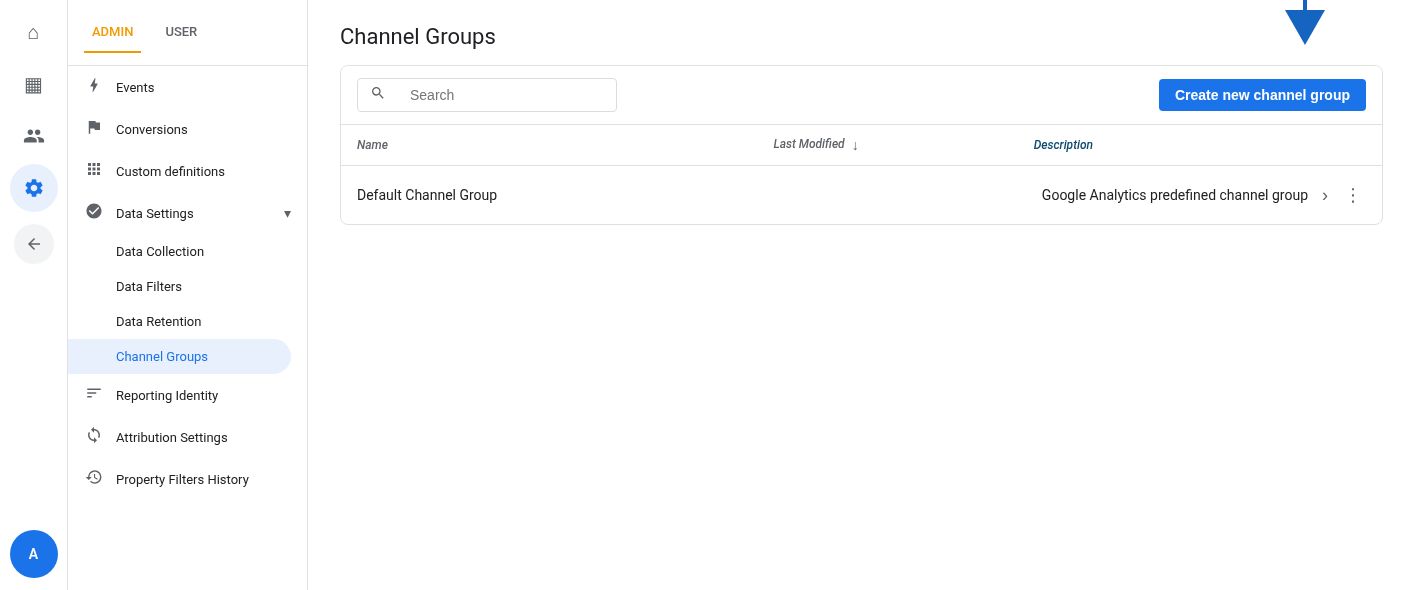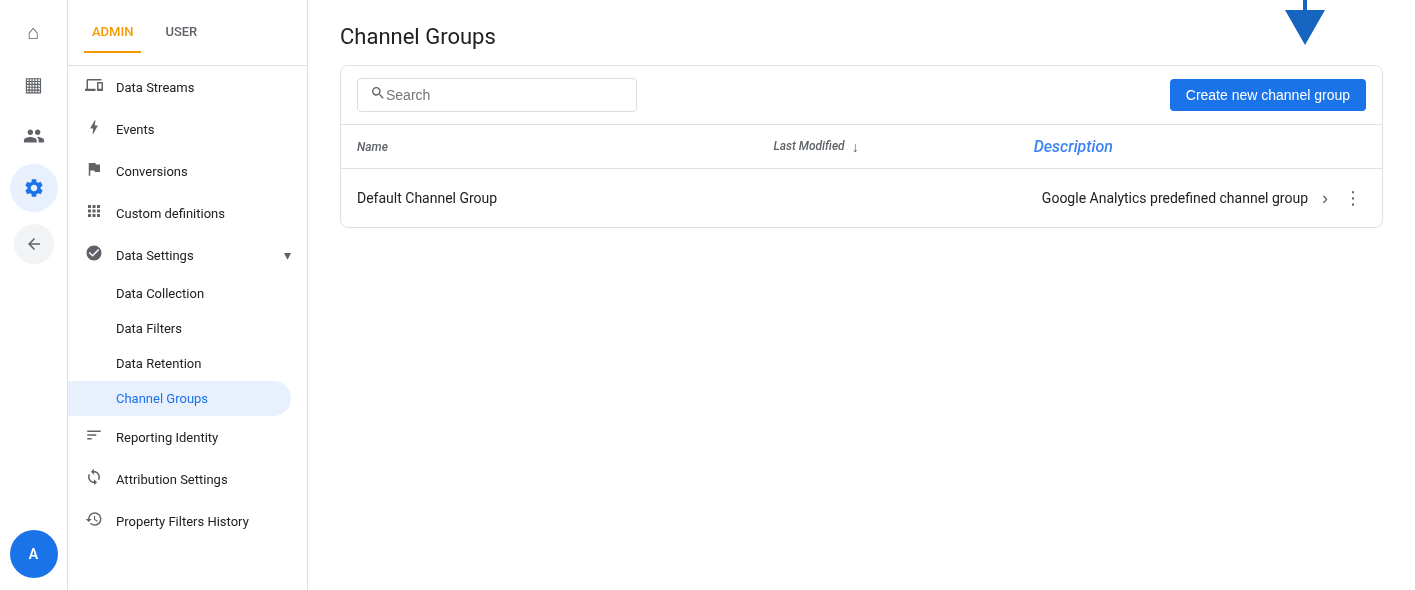--- a/index.html
+++ b/index.html
@@ -270,14 +270,6 @@
       <div class="top-tab">USER</div>
     </div>
 
-    <div class="nav-item">
-      <span class="nav-icon">
-        <svg width="18" height="18" viewBox="0 0 24 24" fill="#5f6368">
-            <path d="M4 6h18V4H4c-1.1 0-2 .9-2 2v11H0v3h14v-3H4V6zm19 2h-6c-.55 0-1 .45-1 1v10c0 .55.45 1 1 1h6c.55 0 1-.45 1-1V9c0-.55-.45-1-1-1zm-1 9h-4v-7h4v7z"></path>
-          </svg>
-      </span>
-      <span>Data Streams</span>
-    </div>
 
     <div class="nav-item">
       <span class="nav-icon">

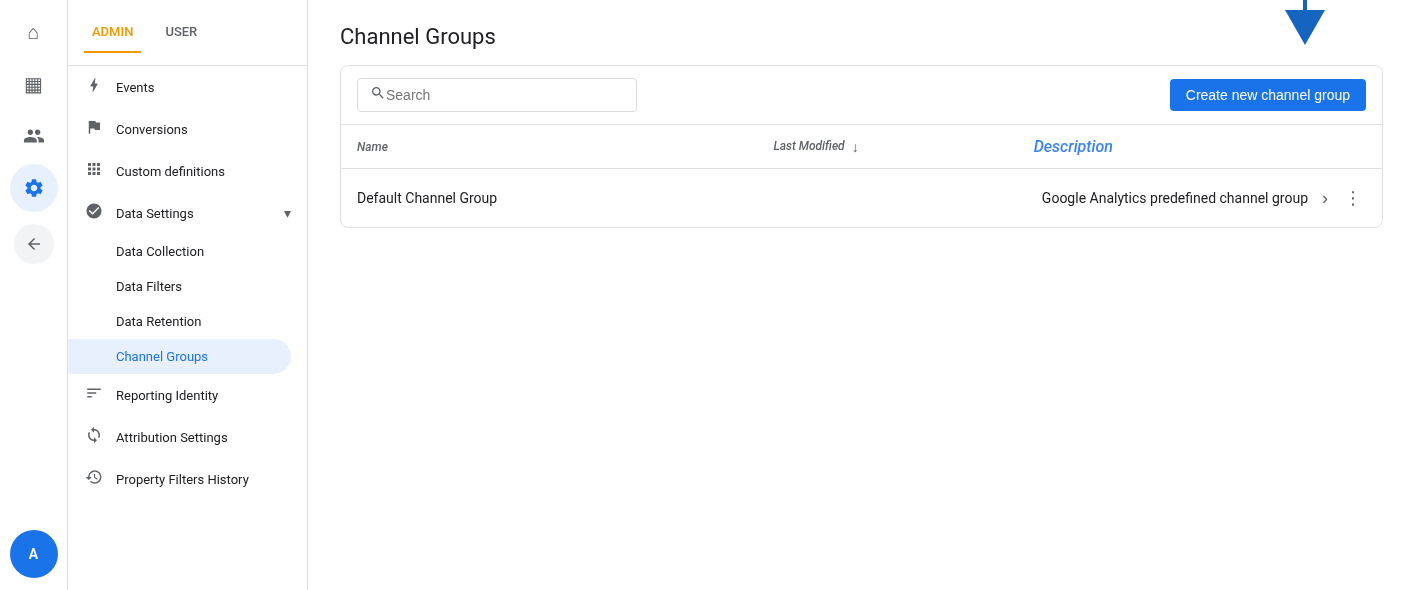--- a/index.html
+++ b/index.html
@@ -160,8 +160,8 @@
       border: 1px solid #dadce0;
       border-radius: 4px;
       padding: 6px 12px;
-      gap: 0;
-      width: 280px;
+      gap: 24px;
+      width: 260px;
     }
     .search-box input {
       border: none;

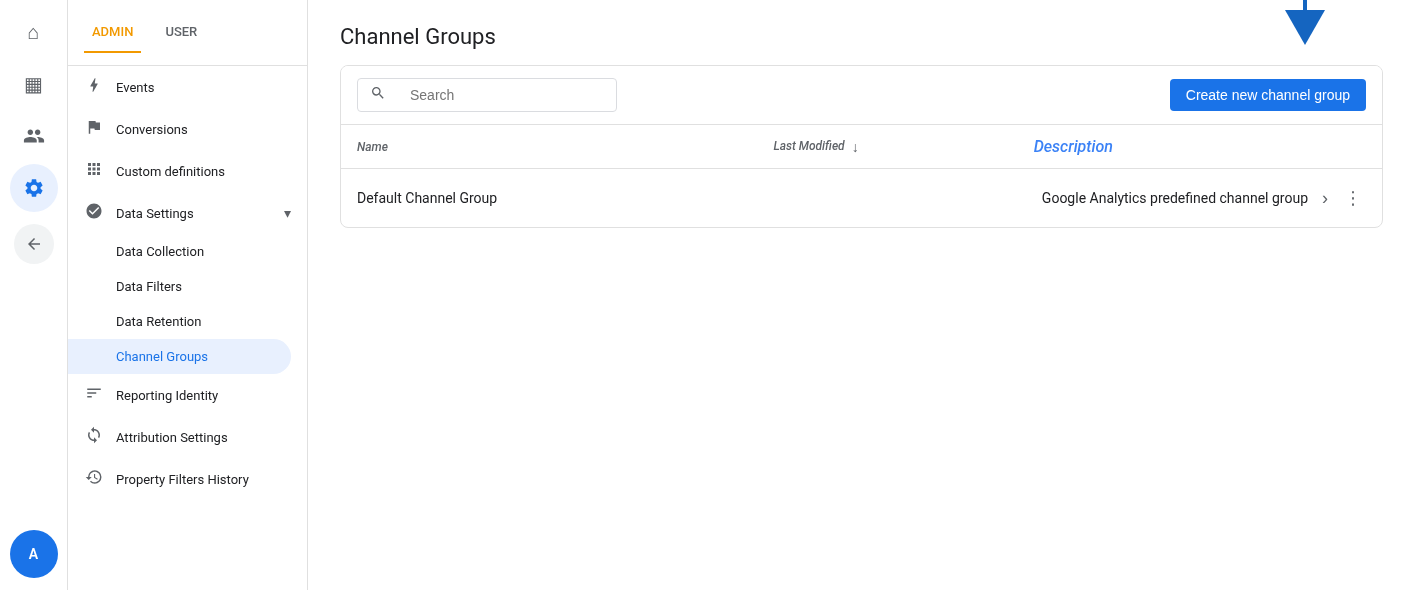--- a/index.html
+++ b/index.html
@@ -180,7 +180,7 @@
       border-radius: 4px;
       padding: 8px 16px;
       font-size: 14px;
-      font-weight: 400;
+      font-weight: 700;
       cursor: pointer;
       white-space: nowrap;
     }

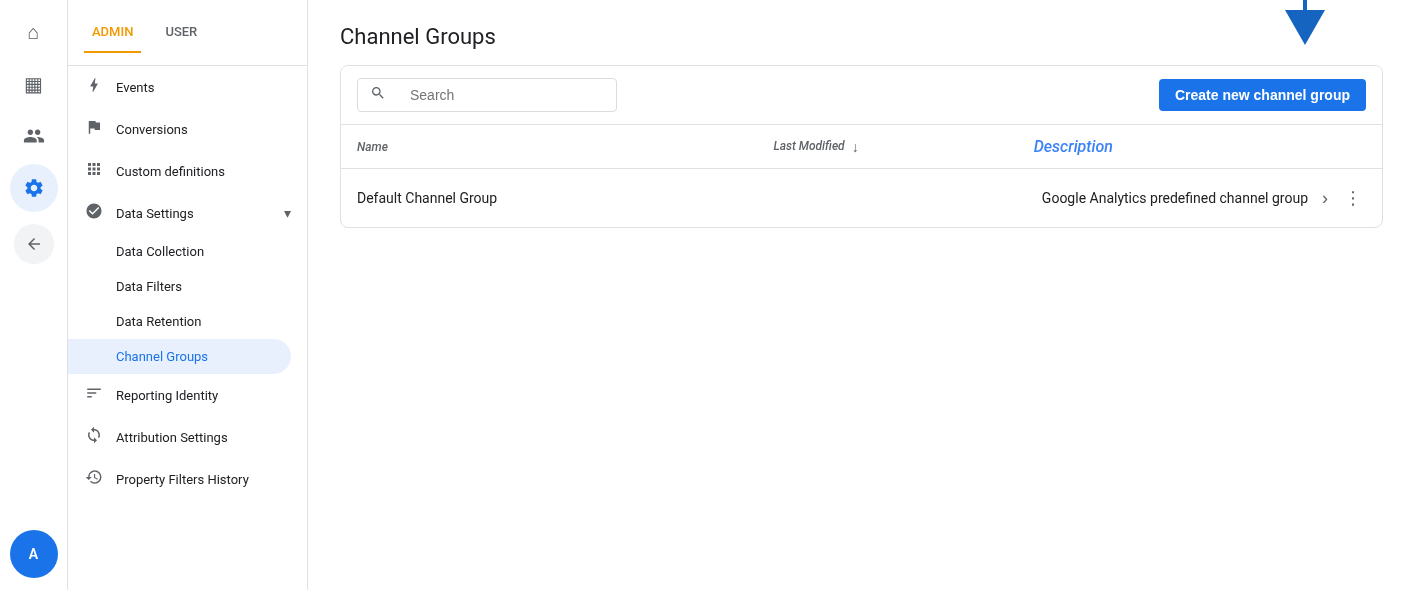--- a/index.html
+++ b/index.html
@@ -387,7 +387,7 @@
               <span>Last Modified</span>
               <span style="font-size:14px;vertical-align:middle;margin-left:4px;">↓</span>
             </td>
-            <td style="padding:12px 16px;font-size:16px;font-weight:500;color:#3b82f6;border-bottom:1px solid #e0e0e0;">Description</td>
+            <td style="padding:12px 16px;font-size:12px;font-weight:500;color:#0c4a6e;border-bottom:1px solid #e0e0e0;">Description</td>
           </tr>
         </thead>
         <tbody>

